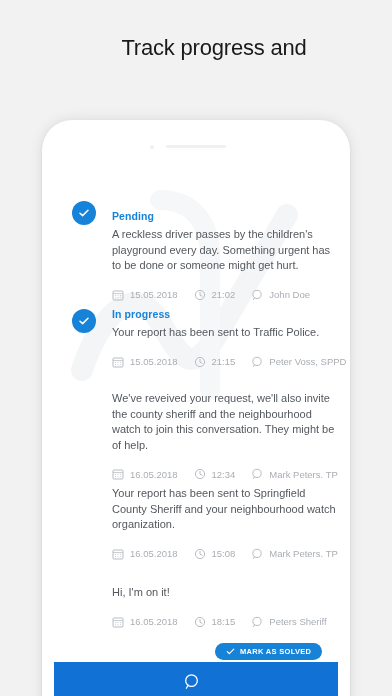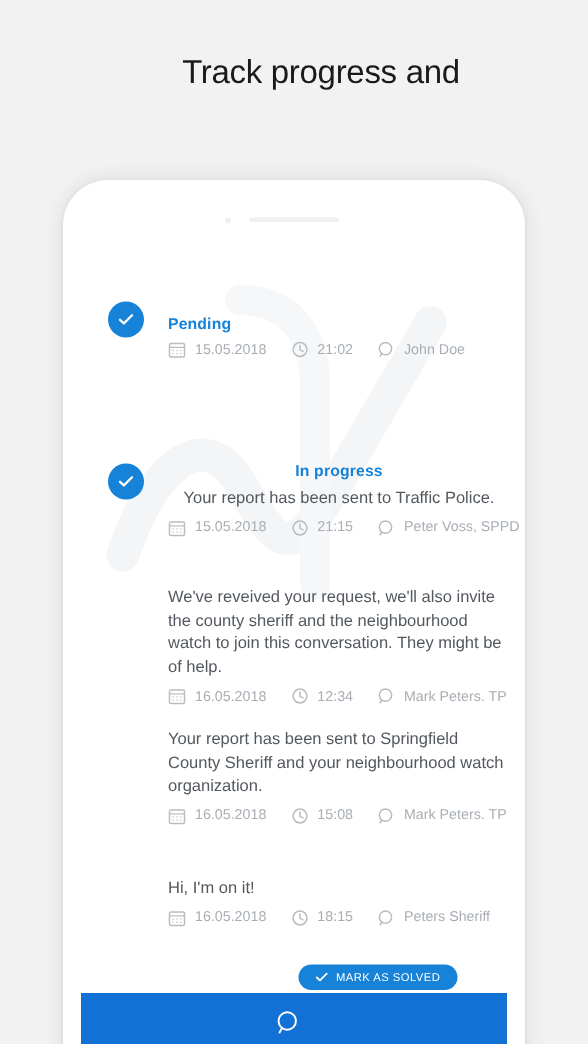--- a/index.html
+++ b/index.html
@@ -232,6 +232,7 @@
       </div>
       <div class="block" style="top:35px;">
         <p class="status">Pending</p>
+        <p class="msg">A reckless driver passes by the children's playground every day. Something urgent has to be done or someone might get hurt.</p>
         <div class="meta">
           <span class="item">
             <span class="ic">

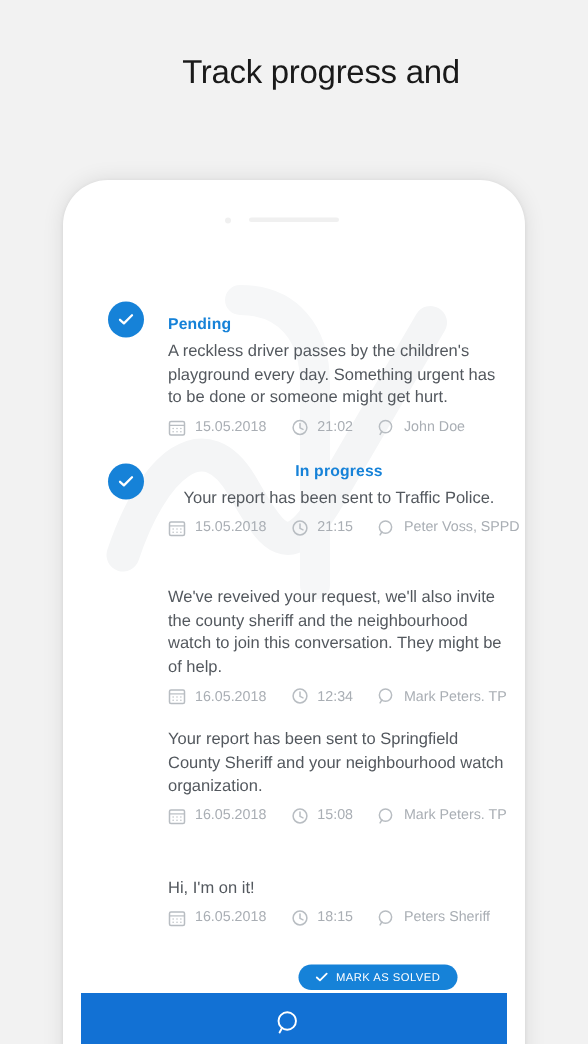--- a/index.html
+++ b/index.html
@@ -143,7 +143,7 @@
   .meta {
     display: flex;
     align-items: center;
-    margin-top: 5px;
+    margin-top: 15px;
     font-size: 9.5px;
     color: #a9aeb4;
   }

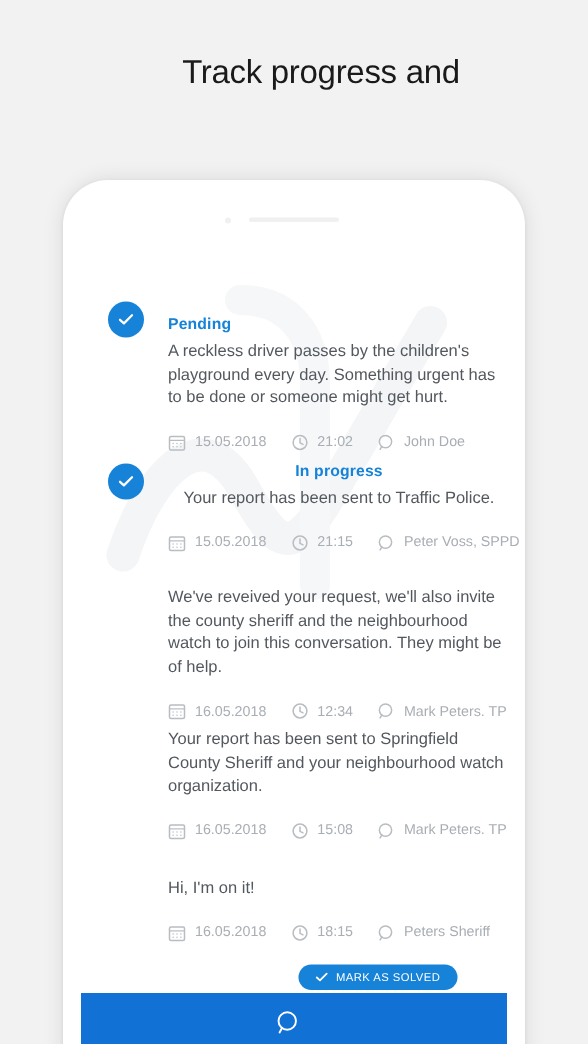--- a/index.html
+++ b/index.html
@@ -275,7 +275,7 @@
           <path d="M2 6.2 L4.6 8.6 L10 3.2" stroke="#ffffff" stroke-width="1.5" fill="none" stroke-linecap="round" stroke-linejoin="round"></path>
         </svg>
       </div>
-      <div class="block" style="top:133px;text-align:center;">
+      <div class="block" style="top:133px;">
         <p class="status">In progress</p>
         <p class="msg">Your report has been sent to Traffic Police.</p>
         <div class="meta">

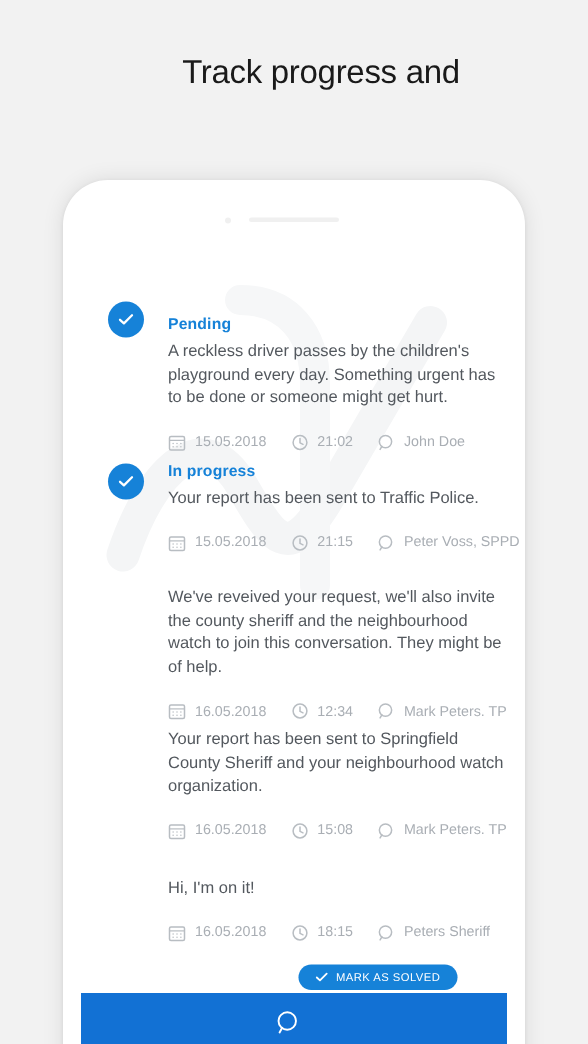--- a/index.html
+++ b/index.html
@@ -166,7 +166,7 @@
   
   .pill {
     position: absolute;
-    left: 157px;
+    left: 173px;
     top: 468px;
     height: 17px;
     padding: 0 11px;
@@ -174,7 +174,7 @@
     background: #1682d8;
     color: #ffffff;
     font-size: 7.5px;
-    font-weight: normal;
+    font-weight: bold;
     letter-spacing: 0.3px;
     display: flex;
     align-items: center;

